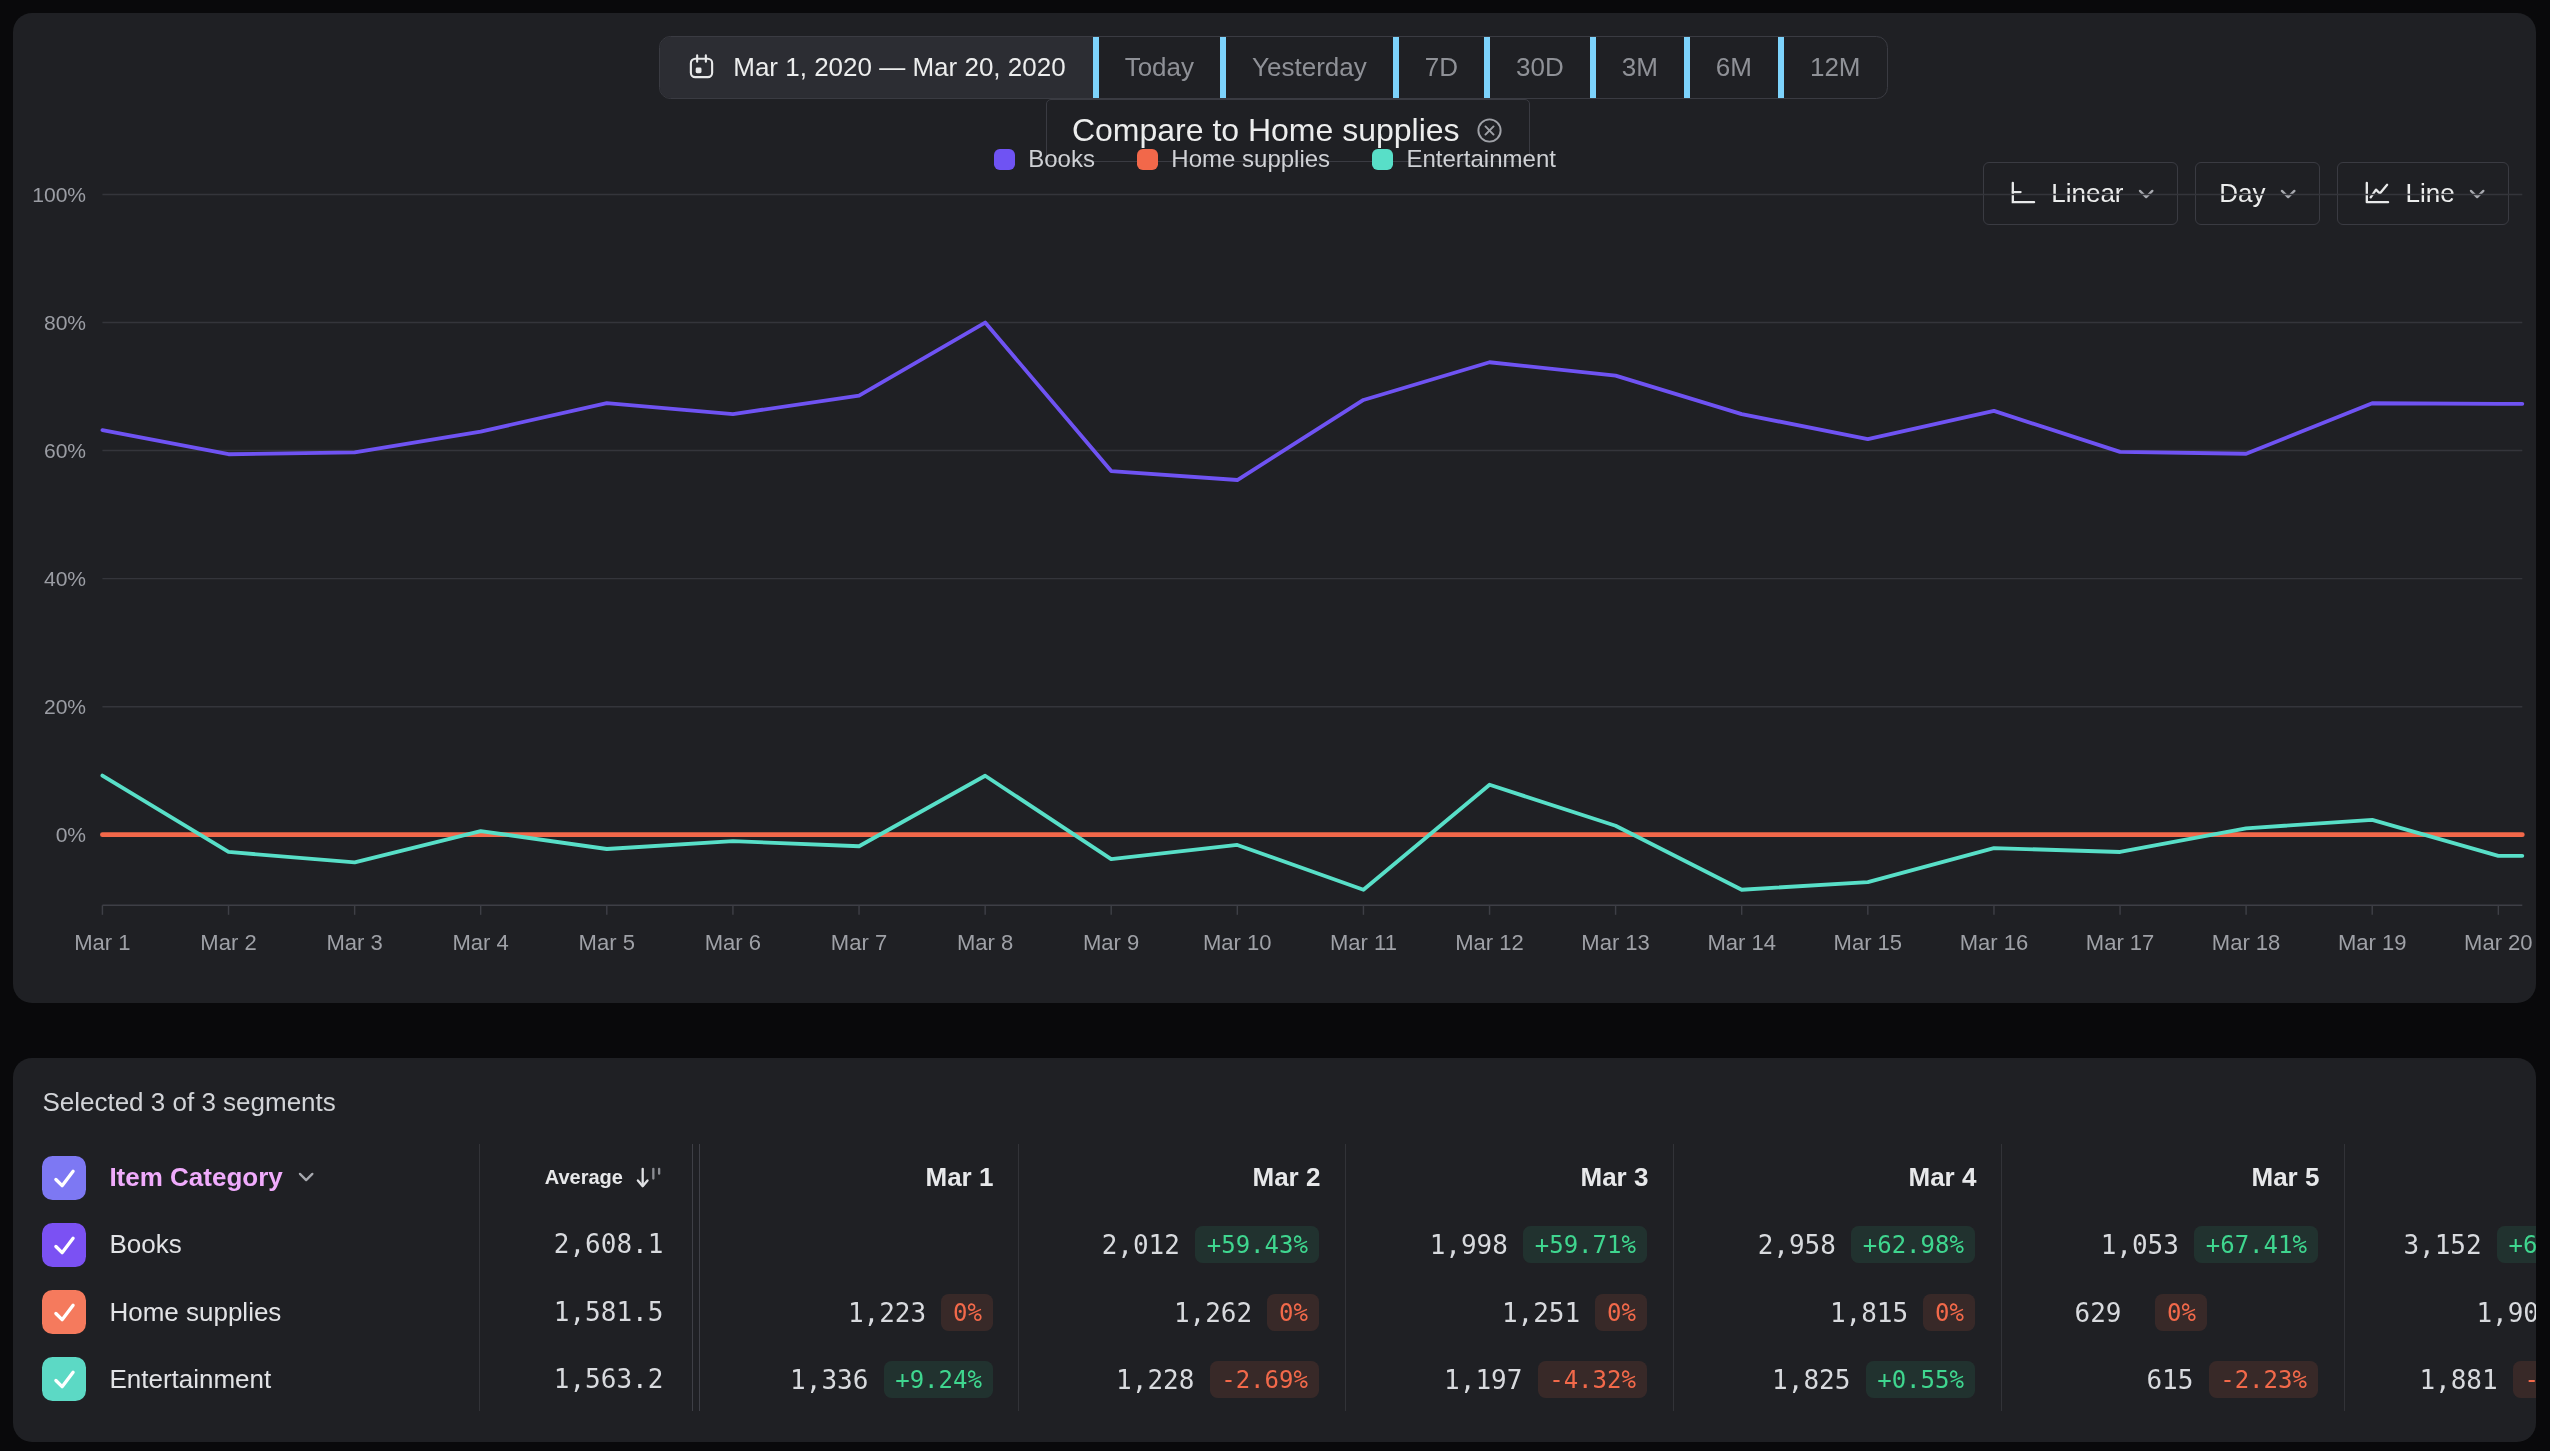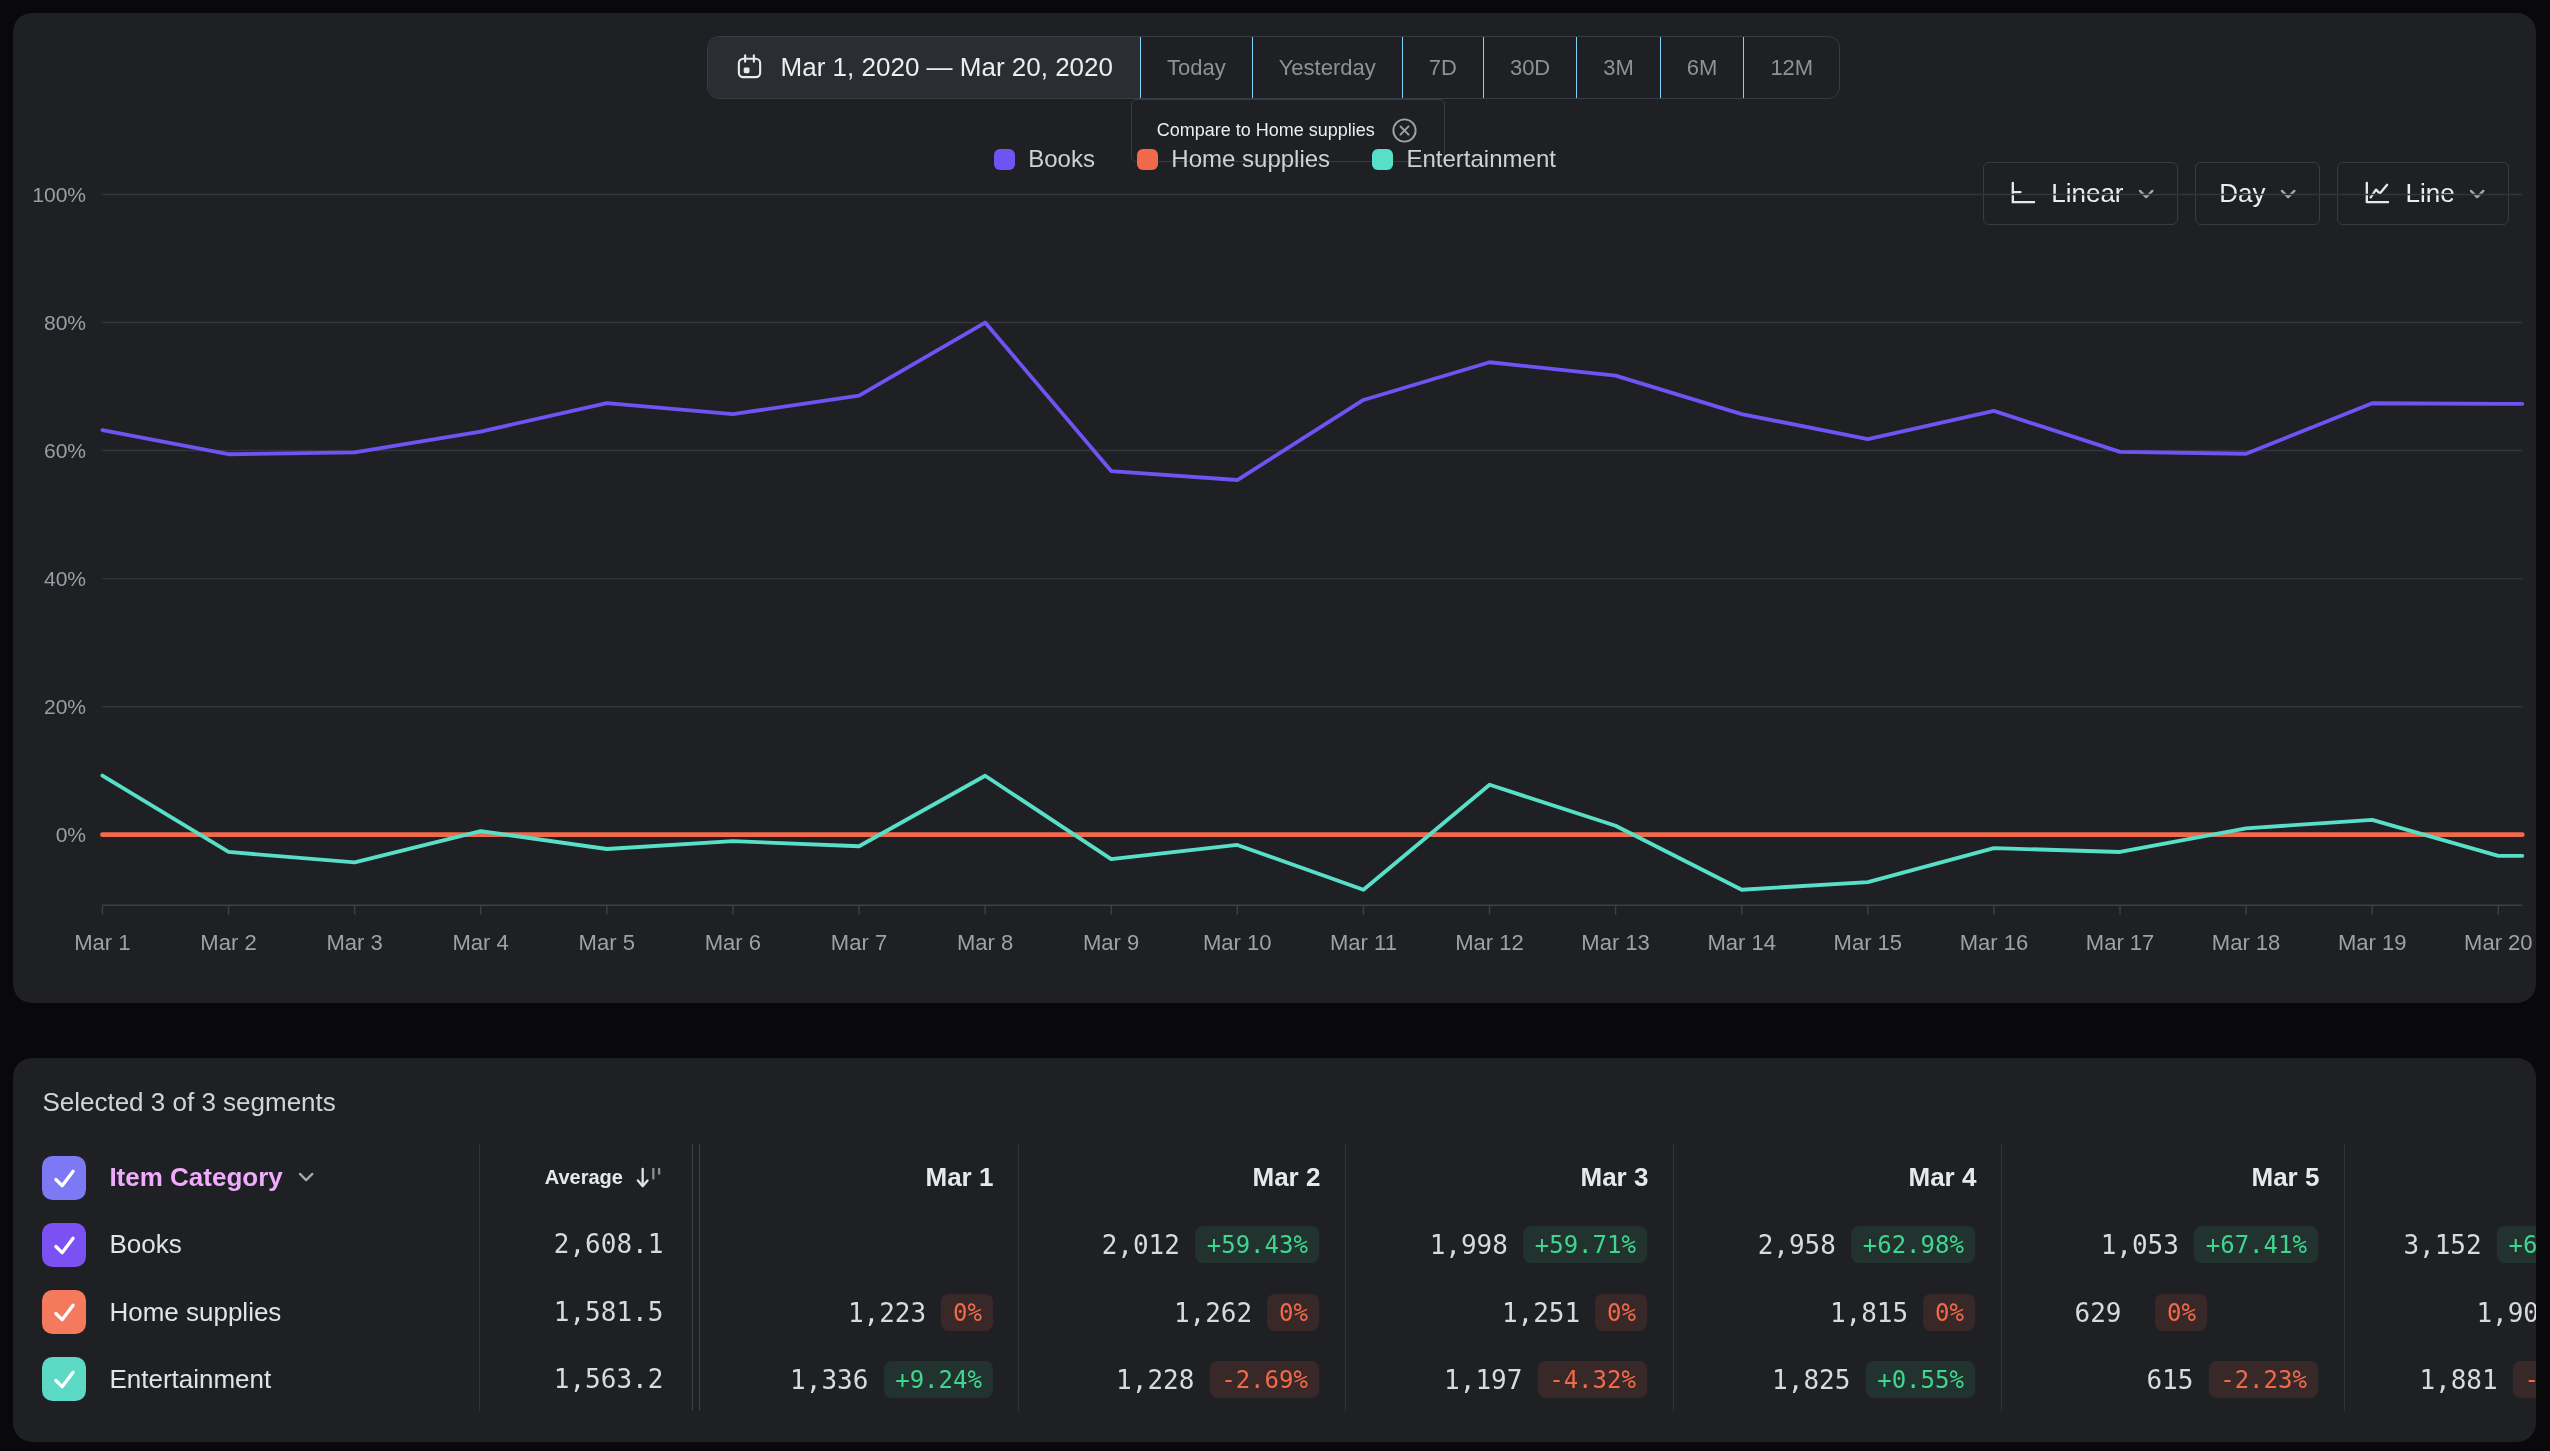--- a/index.html
+++ b/index.html
@@ -14,7 +14,7 @@
   .toolbar { position:absolute; left:24px; right:27px; top:23px; height:63px; display:flex; align-items:center;flex-direction:column; }
   .seg-group { display:flex; height:63px; border:1px solid #3a3b42; border-radius:11.5px; overflow:hidden; align-items:stretch; flex:none; }
   .seg-date { display:flex; align-items:center; gap:17px; padding:0 27px; background:#2c2d33; color:#eceded; font-size:26px; cursor:pointer; }
-  .seg-item { display:flex; align-items:center; padding:0 26px; color:#8f9197; font-size:22px; border-left:1px solid #7dd3fc; cursor:pointer; }
+  .seg-item { display:flex; align-items:center; padding:0 26px; color:#8f9197; font-size:26px; border-left:6px solid #7dd3fc; cursor:pointer; }
   .chip { display:flex; align-items:center; gap:15.3px; height:63px; margin-left:29px; padding:0 25px; border:1px solid #3a3b42; border-radius:5px; color:#eceded; font-size:18px; cursor:pointer; flex:none; }
   .right-group { margin-left:auto; display:flex; gap:17px; }
   .dd-btn { display:flex; align-items:center; gap:14.4px; height:63px; padding:0 23px; border:1px solid #3a3b42; border-radius:6px; color:#eceded; font-size:26px; cursor:pointer; }

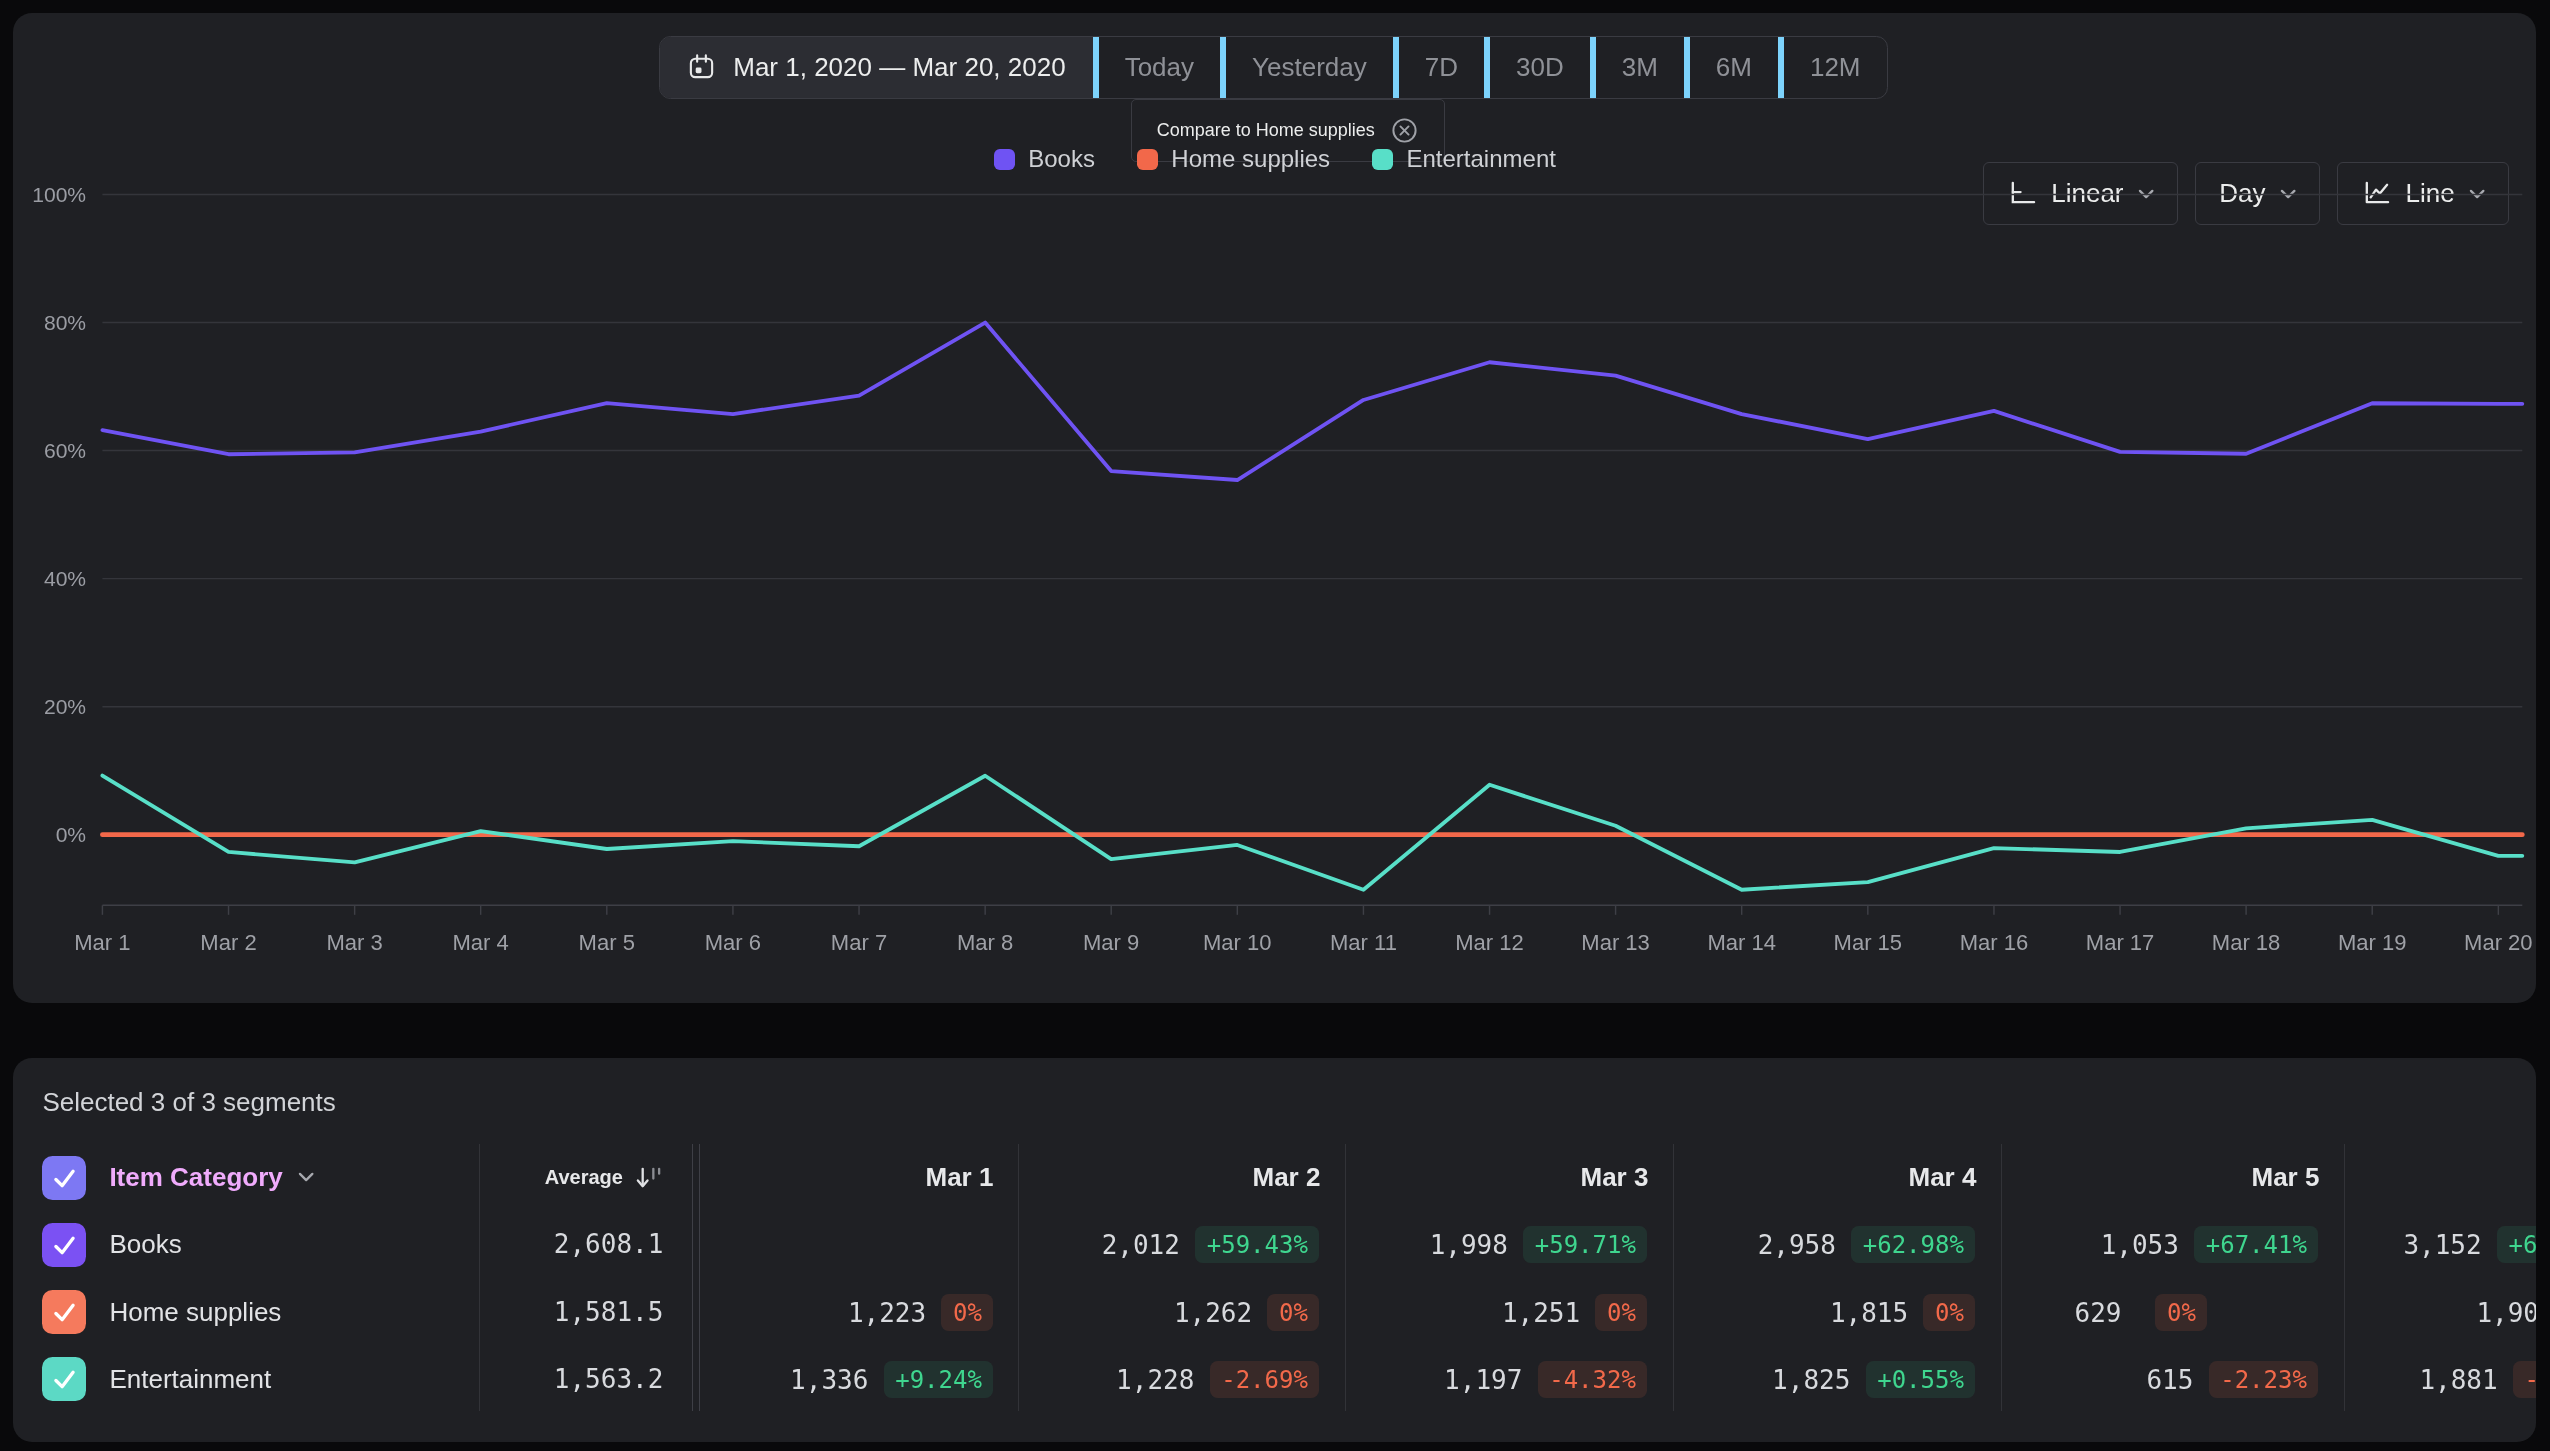--- a/index.html
+++ b/index.html
@@ -15,7 +15,7 @@
   .seg-group { display:flex; height:63px; border:1px solid #3a3b42; border-radius:11.5px; overflow:hidden; align-items:stretch; flex:none; }
   .seg-date { display:flex; align-items:center; gap:17px; padding:0 27px; background:#2c2d33; color:#eceded; font-size:26px; cursor:pointer; }
   .seg-item { display:flex; align-items:center; padding:0 26px; color:#8f9197; font-size:26px; border-left:6px solid #7dd3fc; cursor:pointer; }
-  .chip { display:flex; align-items:center; gap:15.3px; height:63px; margin-left:29px; padding:0 25px; border:1px solid #3a3b42; border-radius:5px; color:#eceded; font-size:18px; cursor:pointer; flex:none; }
+  .chip { display:flex; align-items:center; gap:15.3px; height:63px; margin-left:29px; padding:0 25px; border:1px solid #3a3b42; border-radius:5px; color:#eceded; font-size:32px; cursor:pointer; flex:none; }
   .right-group { margin-left:auto; display:flex; gap:17px; }
   .dd-btn { display:flex; align-items:center; gap:14.4px; height:63px; padding:0 23px; border:1px solid #3a3b42; border-radius:6px; color:#eceded; font-size:26px; cursor:pointer; }
 

